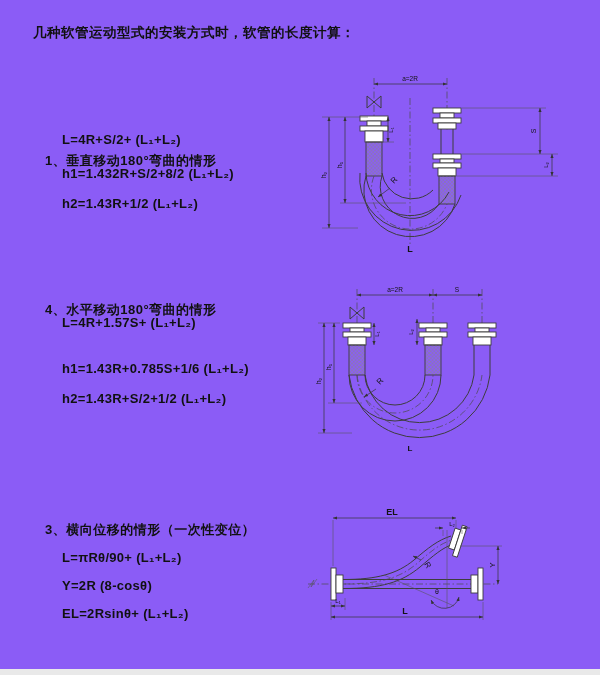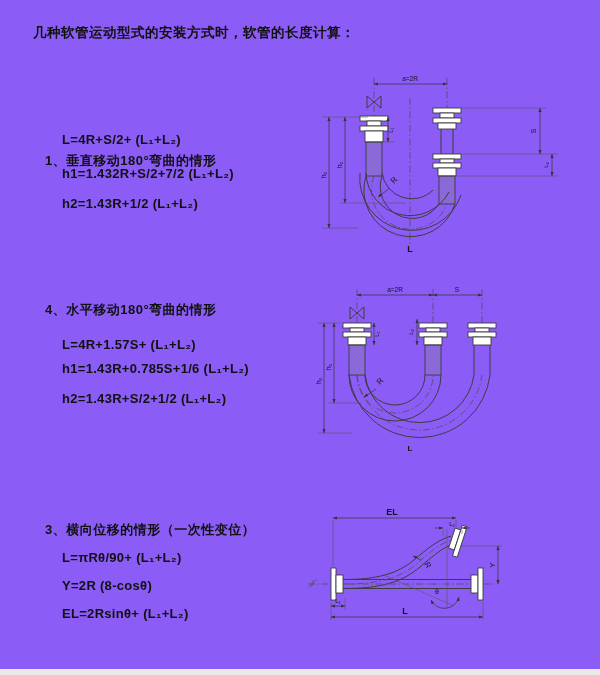--- a/index.html
+++ b/index.html
@@ -26,7 +26,7 @@
 
   <div class="sec-head" style="top:122px;margin-top:30px;">1、垂直移动180°弯曲的情形</div>
   <div class="formula" style="top:132px;">L=4R+S/2+ (L₁+L₂)</div>
-  <div class="formula" style="top:166px;">h1=1.432R+S/2+7/2 (L₁+L₂)</div>
+  <div class="formula" style="top:166px;">h1=1.432R+S/2+8/2 (L₁+L₂)</div>
   <div class="formula" style="top:196px;">h2=1.43R+1/2 (L₁+L₂)</div>
 
   <div class="sec-head" style="top:301px;">4、水平移动180°弯曲的情形</div>

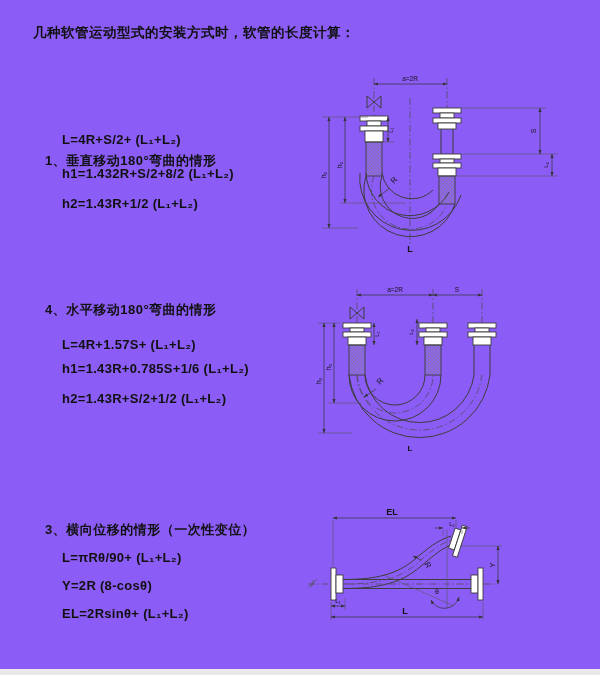--- a/index.html
+++ b/index.html
@@ -30,7 +30,7 @@
   <div class="formula" style="top:196px;">h2=1.43R+1/2 (L₁+L₂)</div>
 
   <div class="sec-head" style="top:301px;">4、水平移动180°弯曲的情形</div>
-  <div class="formula" style="top:337px;">L=4R+1.57S+ (L₁+L₂)</div>
+  <div class="formula" style="top:315px;">L=4R+1.57S+ (L₁+L₂)</div>
   <div class="formula" style="top:361px;">h1=1.43R+0.785S+1/6 (L₁+L₂)</div>
   <div class="formula" style="top:391px;">h2=1.43R+S/2+1/2 (L₁+L₂)</div>
 

